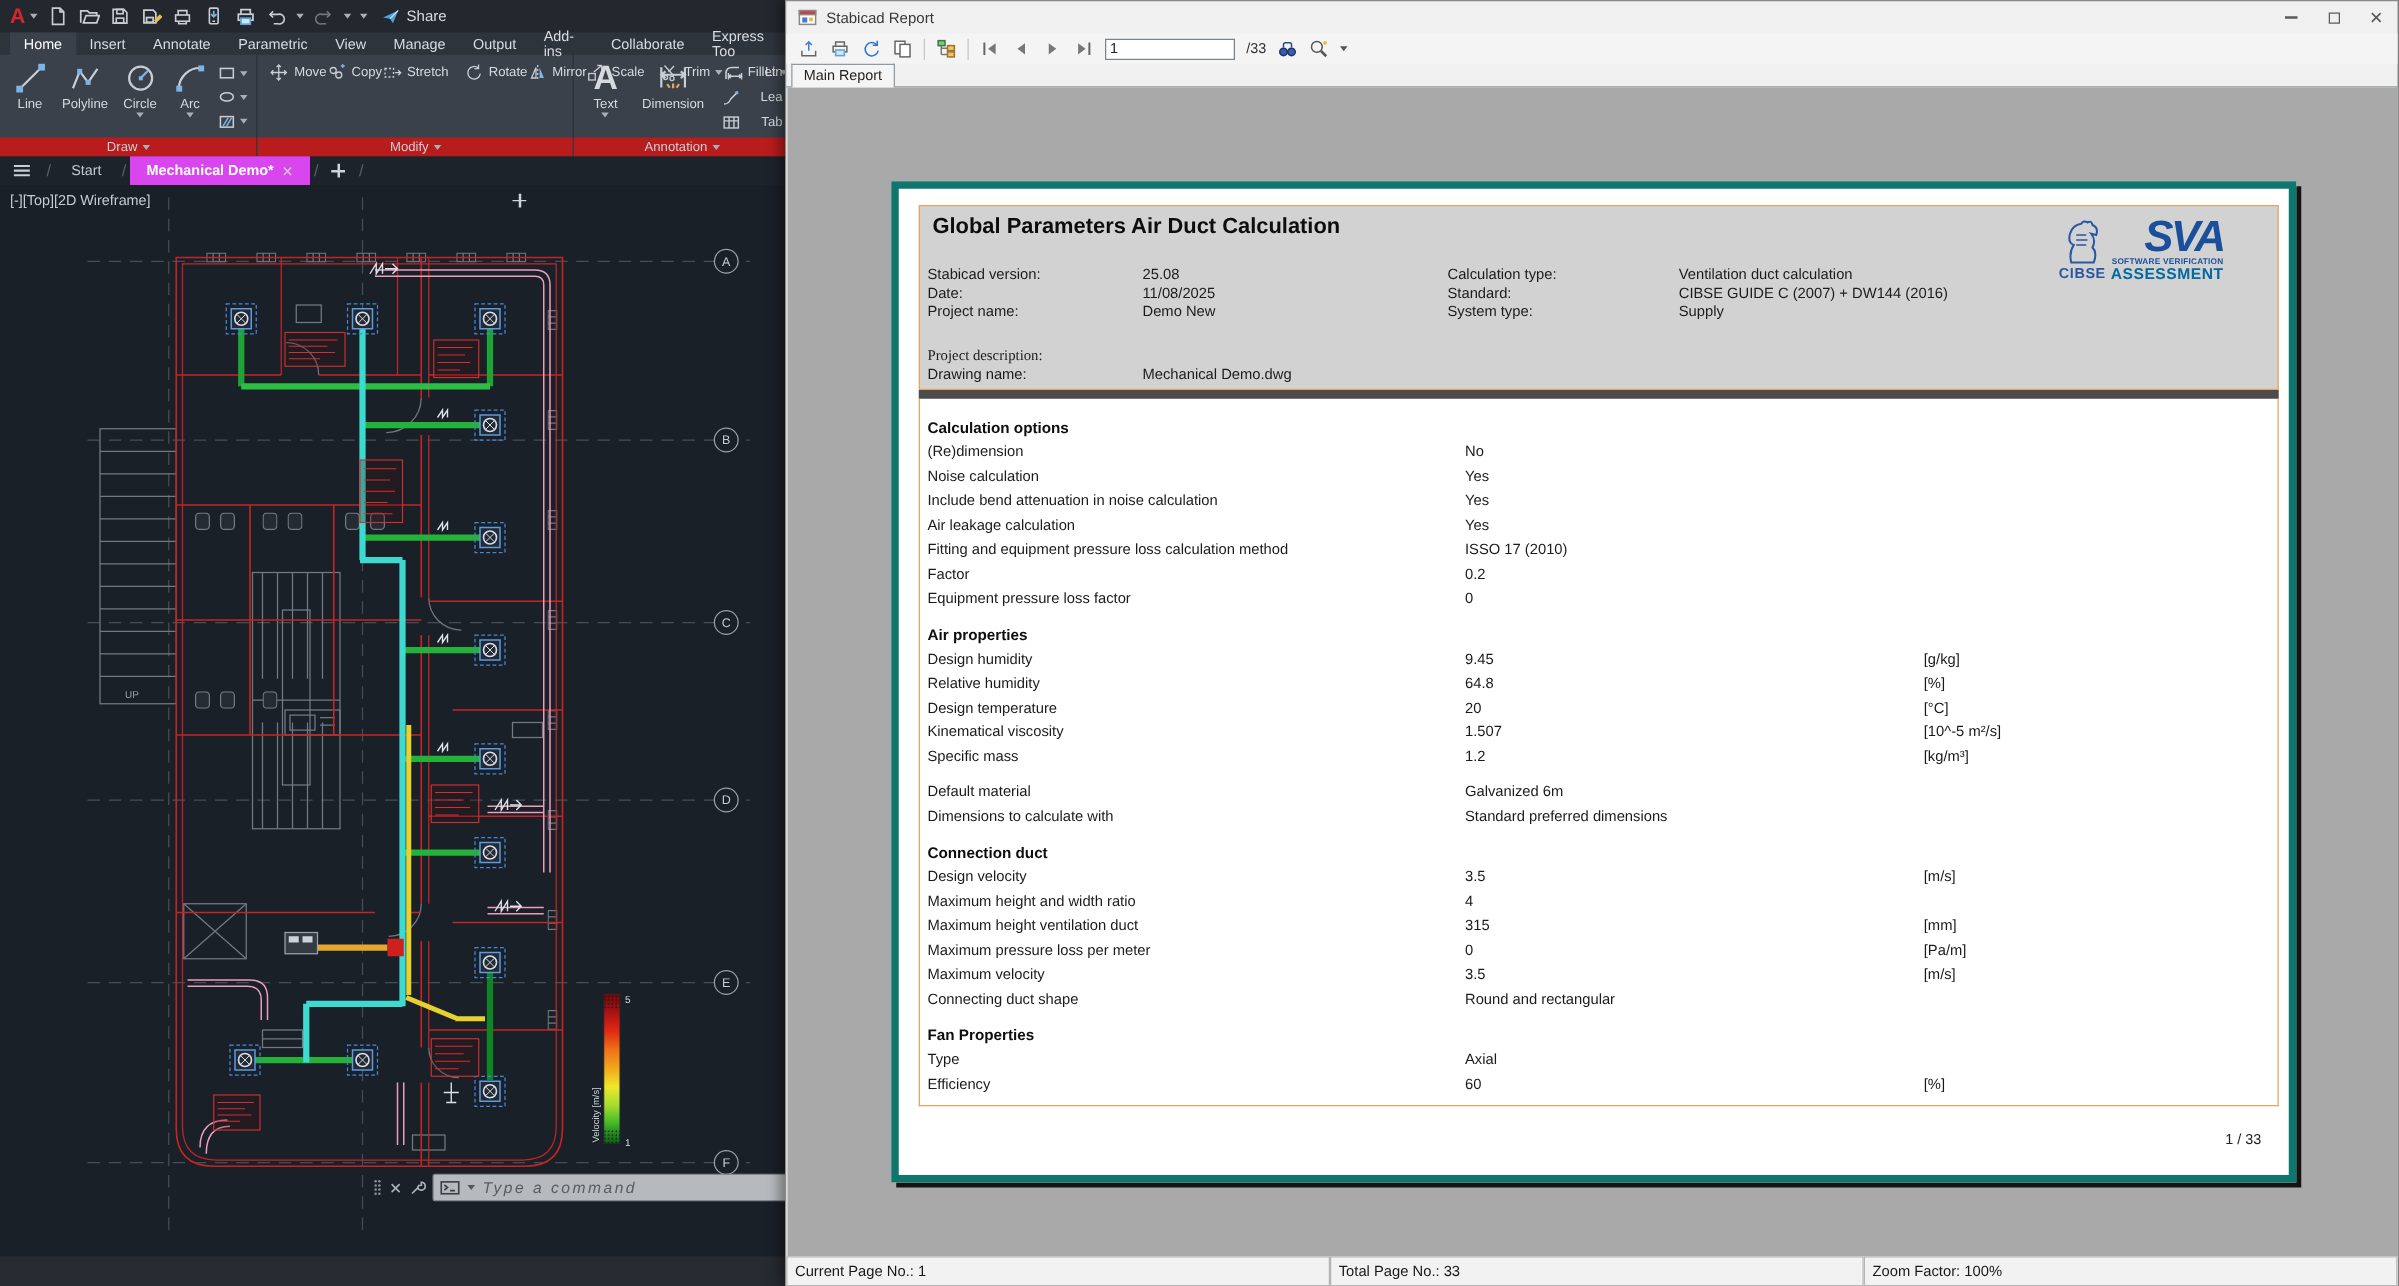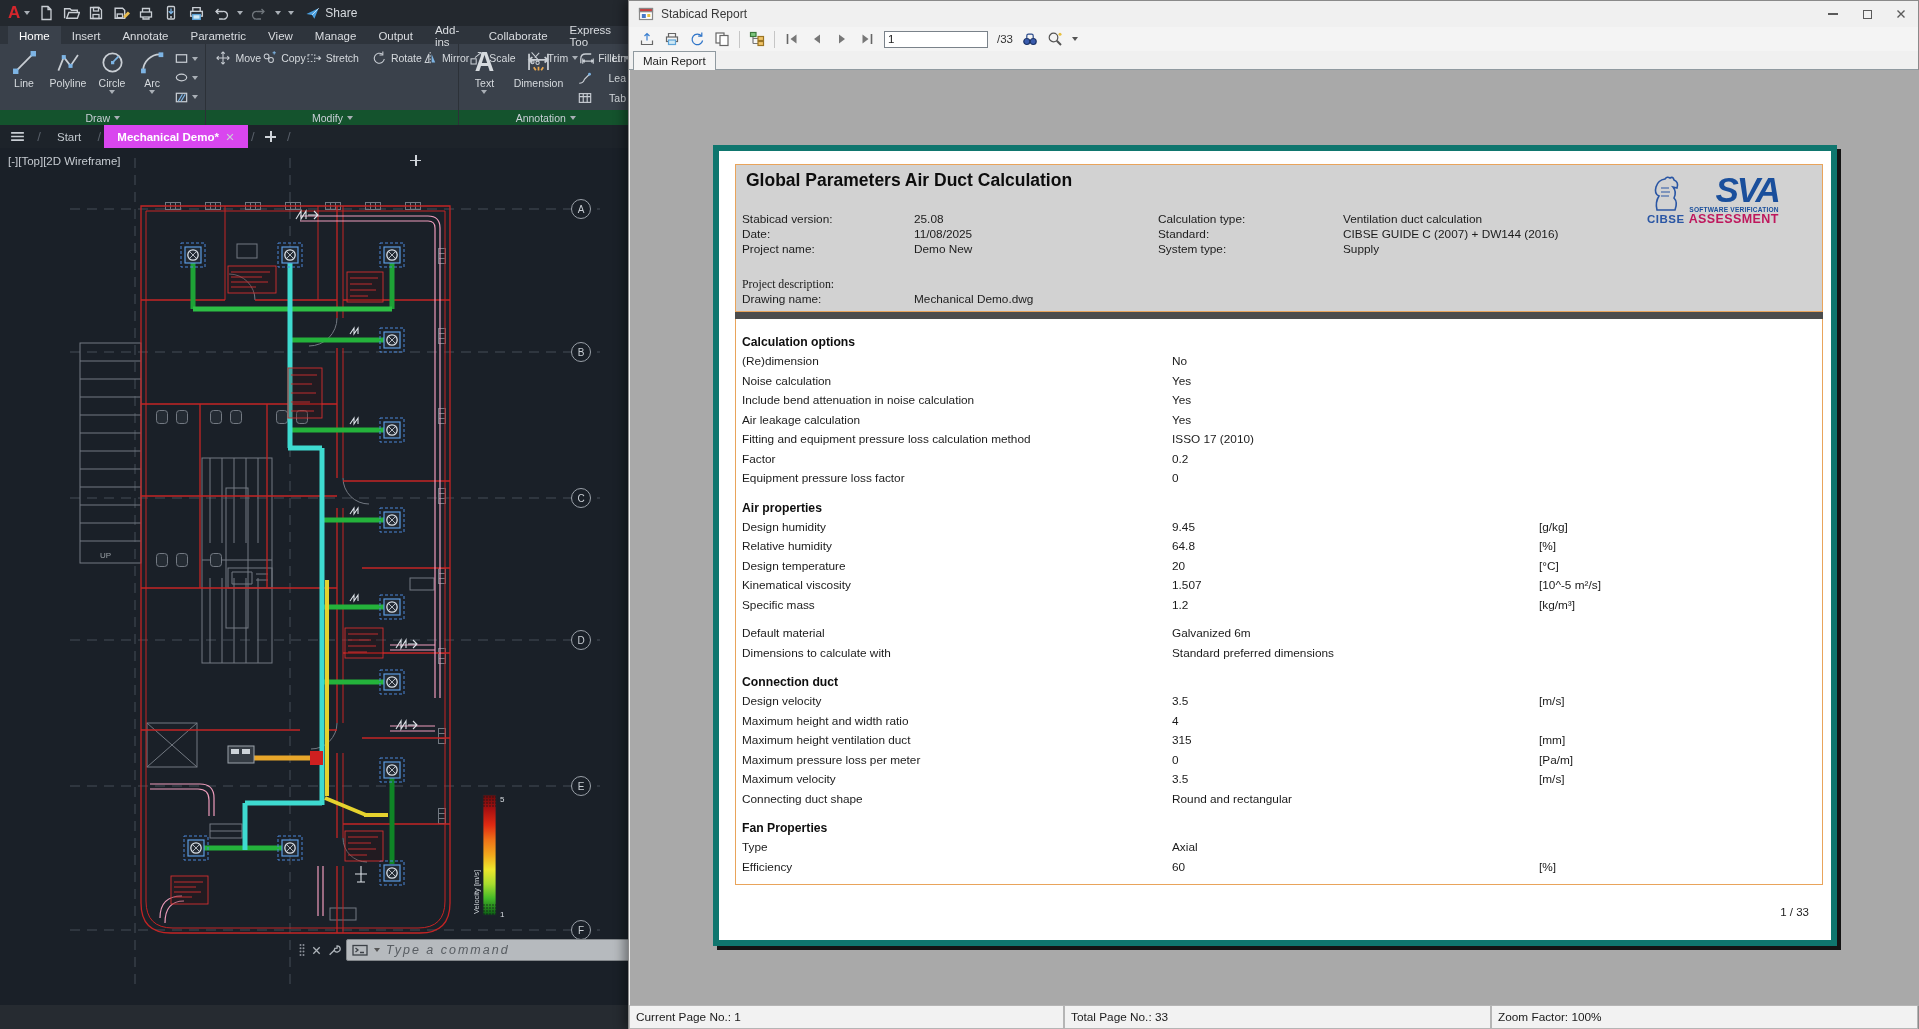--- a/index.html
+++ b/index.html
@@ -27,7 +27,7 @@
   .ribbon { height:81px; background:#3a414b; display:flex; }
   .panel { display:flex; flex-direction:column; border-right:1px solid #2c3138; }
   .pbody { flex:1; display:flex; padding:2px 4px 0; }
-  .pfoot { height:15px; background:#14532d; font-size:10.5px; color:#c9cfd6; display:flex; align-items:center; justify-content:center; gap:4px; }
+  .pfoot { height:15px; background:#b91c1c; font-size:10.5px; color:#c9cfd6; display:flex; align-items:center; justify-content:center; gap:4px; }
   .bigbtn { width:40px; display:flex; flex-direction:column; align-items:center; padding-top:3px; gap:1px; font-size:10.5px; color:#d6dade; }
   .bigbtn svg { width:27px; height:27px; }
   .smallcol { display:flex; flex-direction:column; justify-content:space-around; padding:3px 2px; }

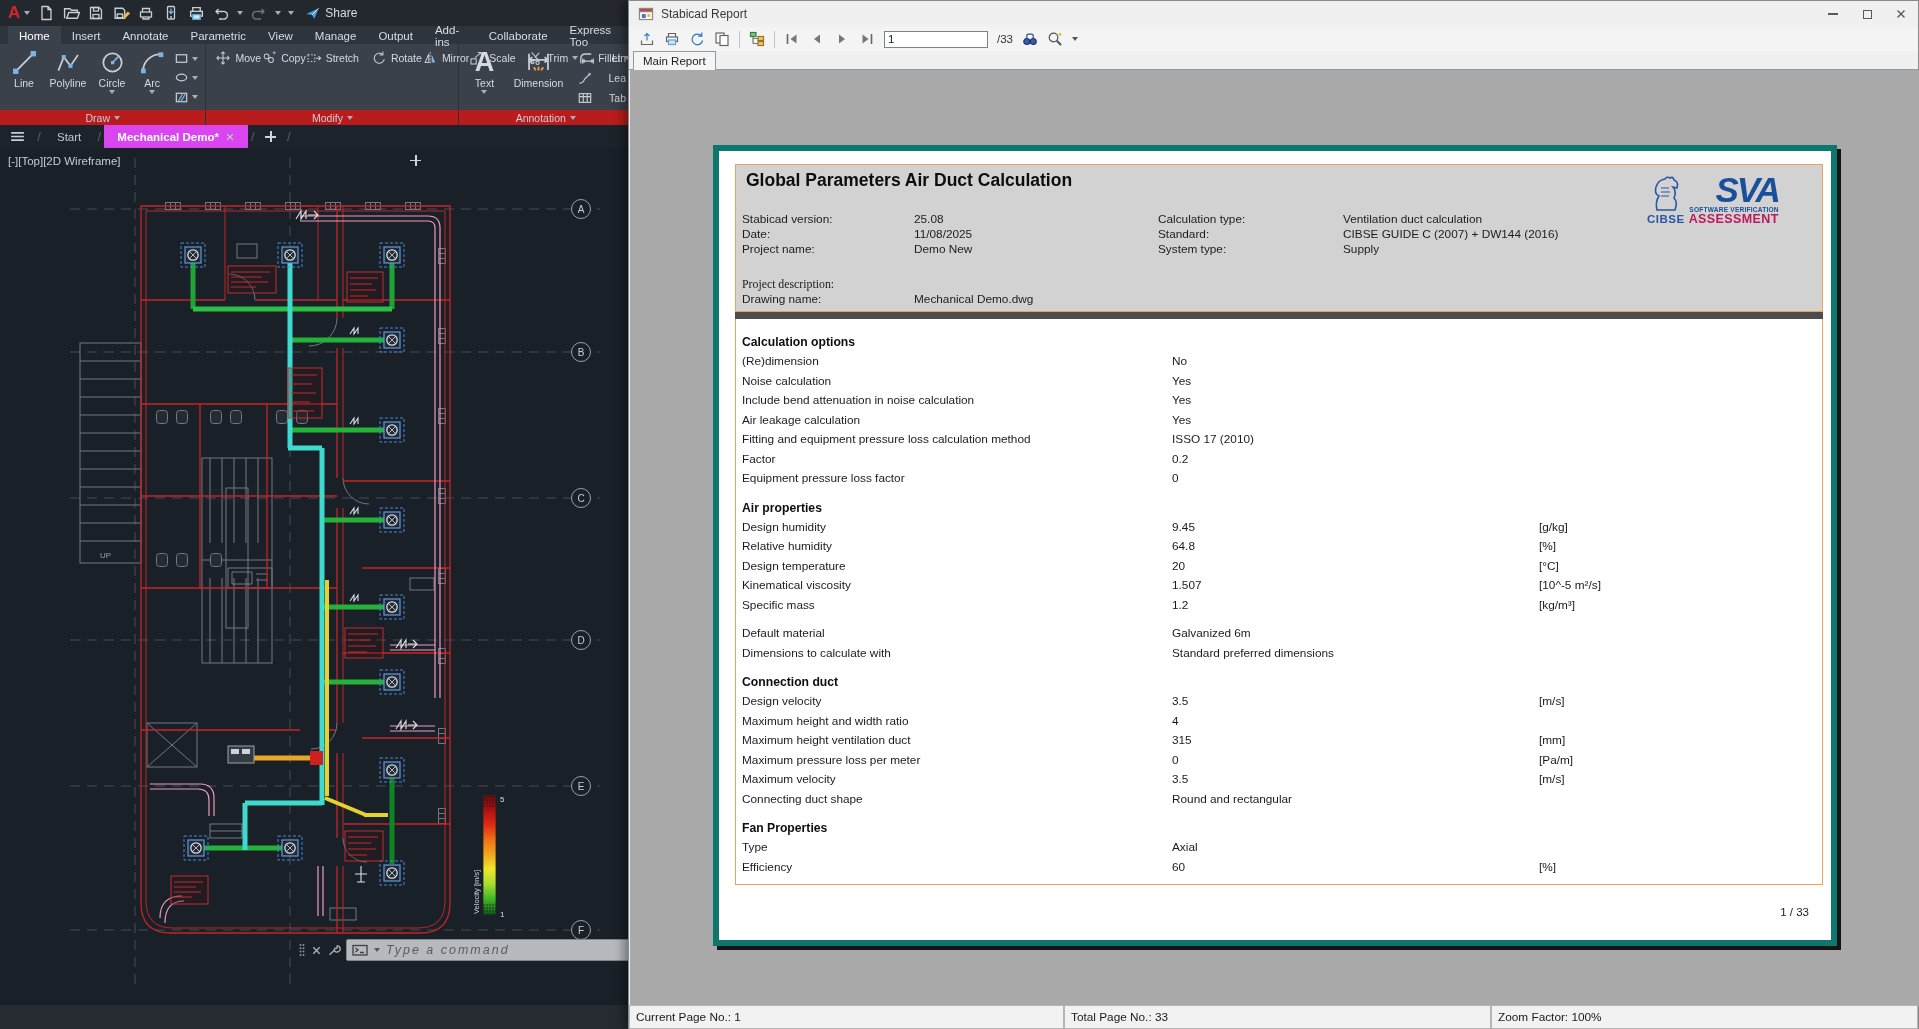--- a/index.html
+++ b/index.html
@@ -105,7 +105,7 @@
   .svabox { display:flex; flex-direction:column; align-items:flex-end; }
   .sva { font-size:35px; line-height:31px; font-weight:800; font-style:italic; color:#1a4f9c; letter-spacing:-2px; }
   .sub1 { font-size:6.6px; font-weight:bold; color:#1a4f9c; letter-spacing:.2px; margin-top:1px; }
-  .sub2 { font-size:12.5px; font-weight:800; color:#be185d; letter-spacing:.4px; line-height:13px; }
+  .sub2 { font-size:12.5px; font-weight:800; color:#0369a1; letter-spacing:.4px; line-height:13px; }
 
   .pdark { left:16px; top:161px; width:1088px; height:7px; background:#4c4c4c; }
   .pbodybox { left:16px; top:168px; width:1088px; height:566px; border:1px solid #e9a45b; border-top:none; padding-top:13px; overflow:hidden; }

